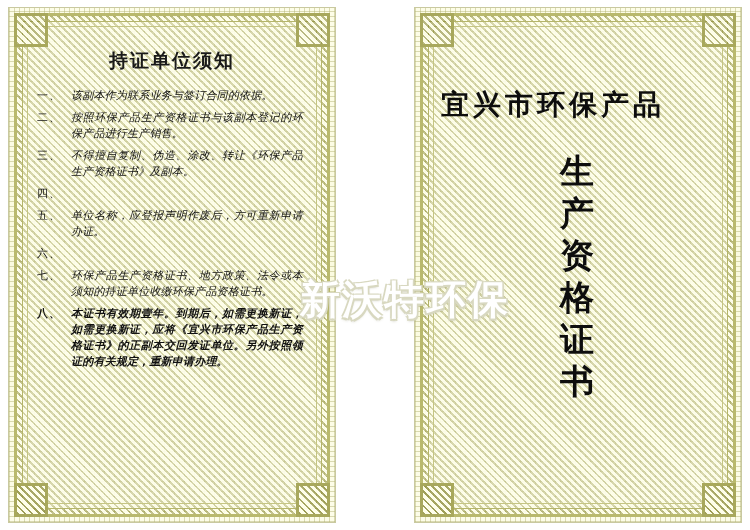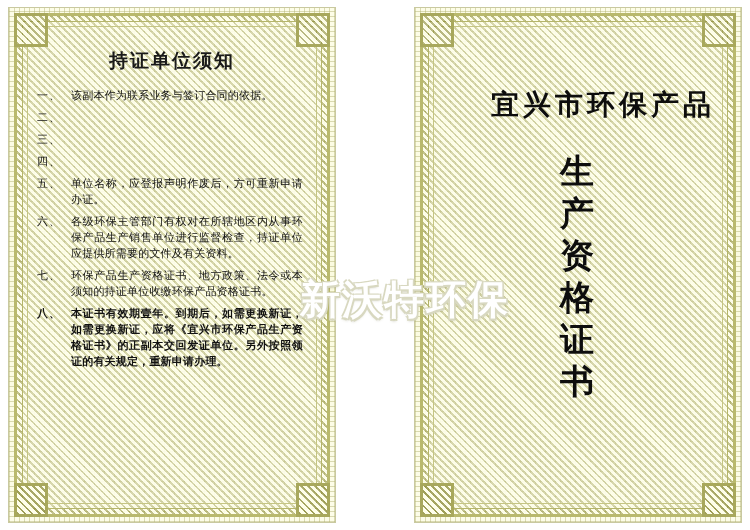--- a/index.html
+++ b/index.html
@@ -132,6 +132,7 @@
     flex: 1 1 auto;
     text-align: justify;
     letter-spacing: 0.2px;
+    font-style: italic;
   }
   .notice-item.bold .notice-text,
   .notice-item.bold .notice-num {

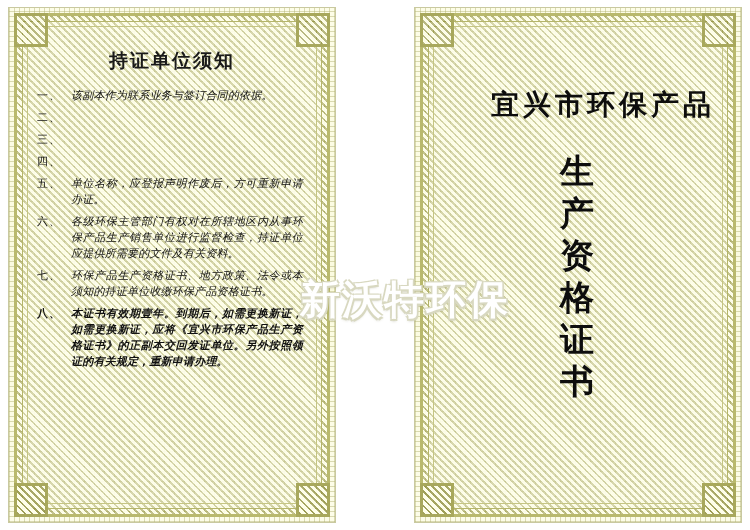--- a/index.html
+++ b/index.html
@@ -208,6 +208,7 @@
 
         <div class="notice-item">
           <span class="notice-num">二、</span>
+          <span class="notice-text">按照环保产品生产资格证书与该副本登记的环保产品进行生产销售。</span>
         </div>
 
         <div class="notice-item">

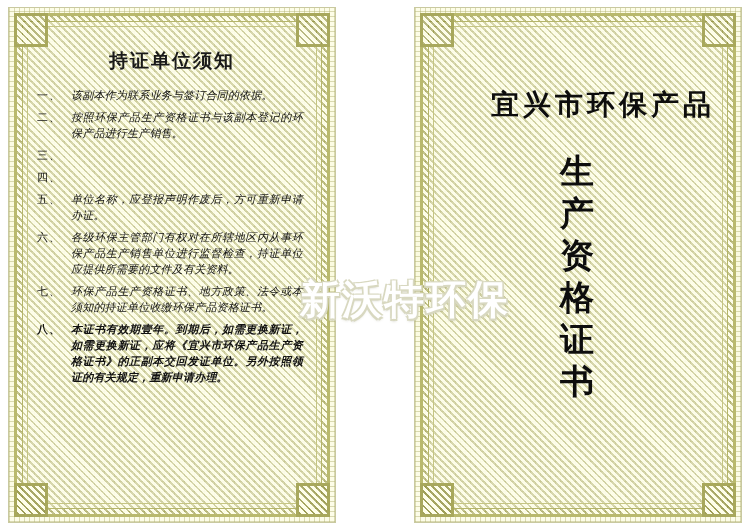--- a/index.html
+++ b/index.html
@@ -141,7 +141,7 @@
 
   
   .issuer {
-    text-align: right;
+    text-align: left;
     font-family: "DejaVu Serif", serif;
     font-weight: bold;
     font-size: 28px;

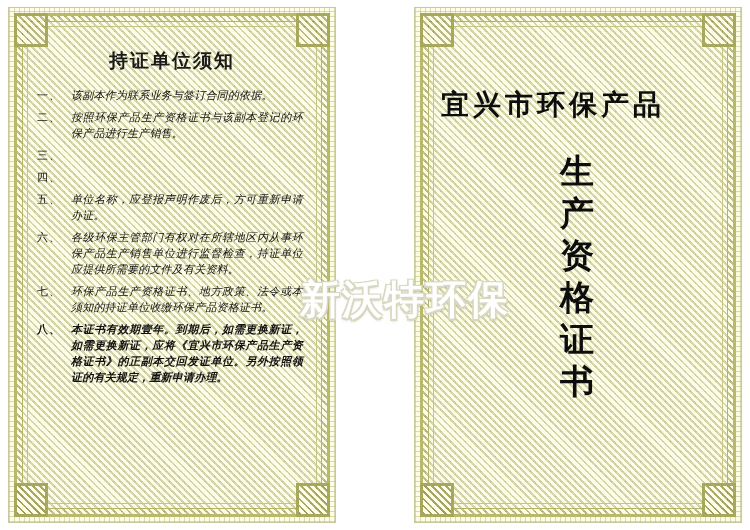--- a/index.html
+++ b/index.html
@@ -213,6 +213,7 @@
 
         <div class="notice-item">
           <span class="notice-num">三、</span>
+          <span class="notice-text">不得擅自复制、伪造、涂改、转让《环保产品生产资格证书》及副本。</span>
         </div>
 
         <div class="notice-item">

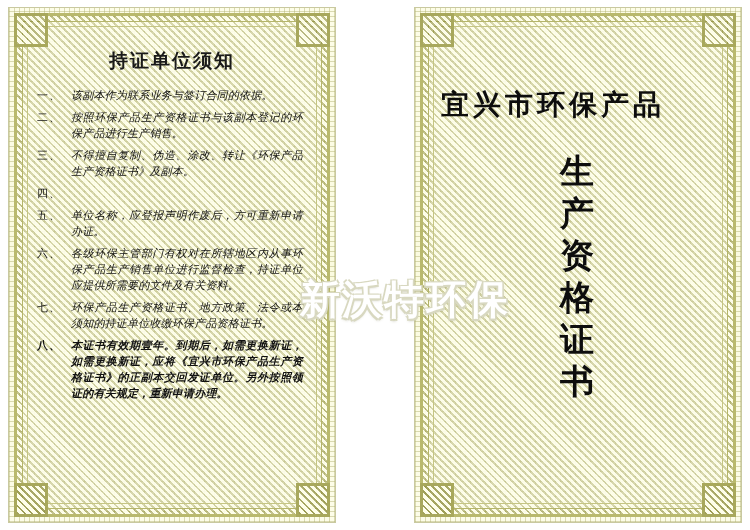--- a/index.html
+++ b/index.html
@@ -227,7 +227,6 @@
 
         <div class="notice-item">
           <span class="notice-num">六、</span>
-          <span class="notice-text">各级环保主管部门有权对在所辖地区内从事环保产品生产销售单位进行监督检查，持证单位应提供所需要的文件及有关资料。</span>
         </div>
 
         <div class="notice-item">

